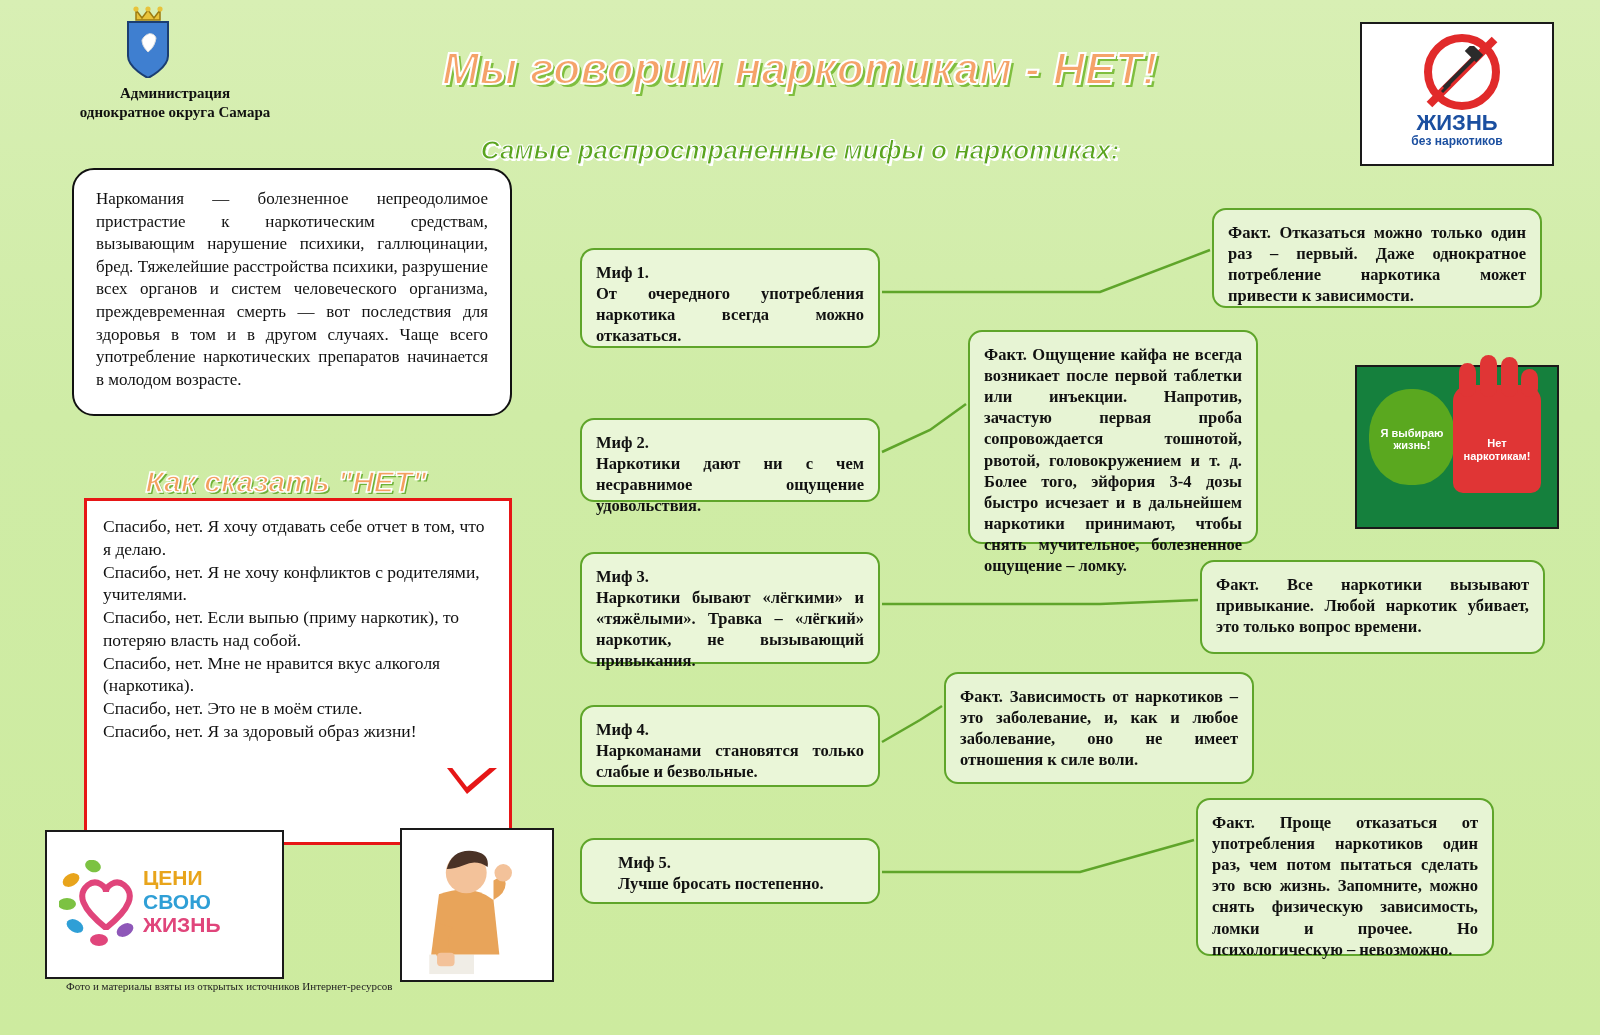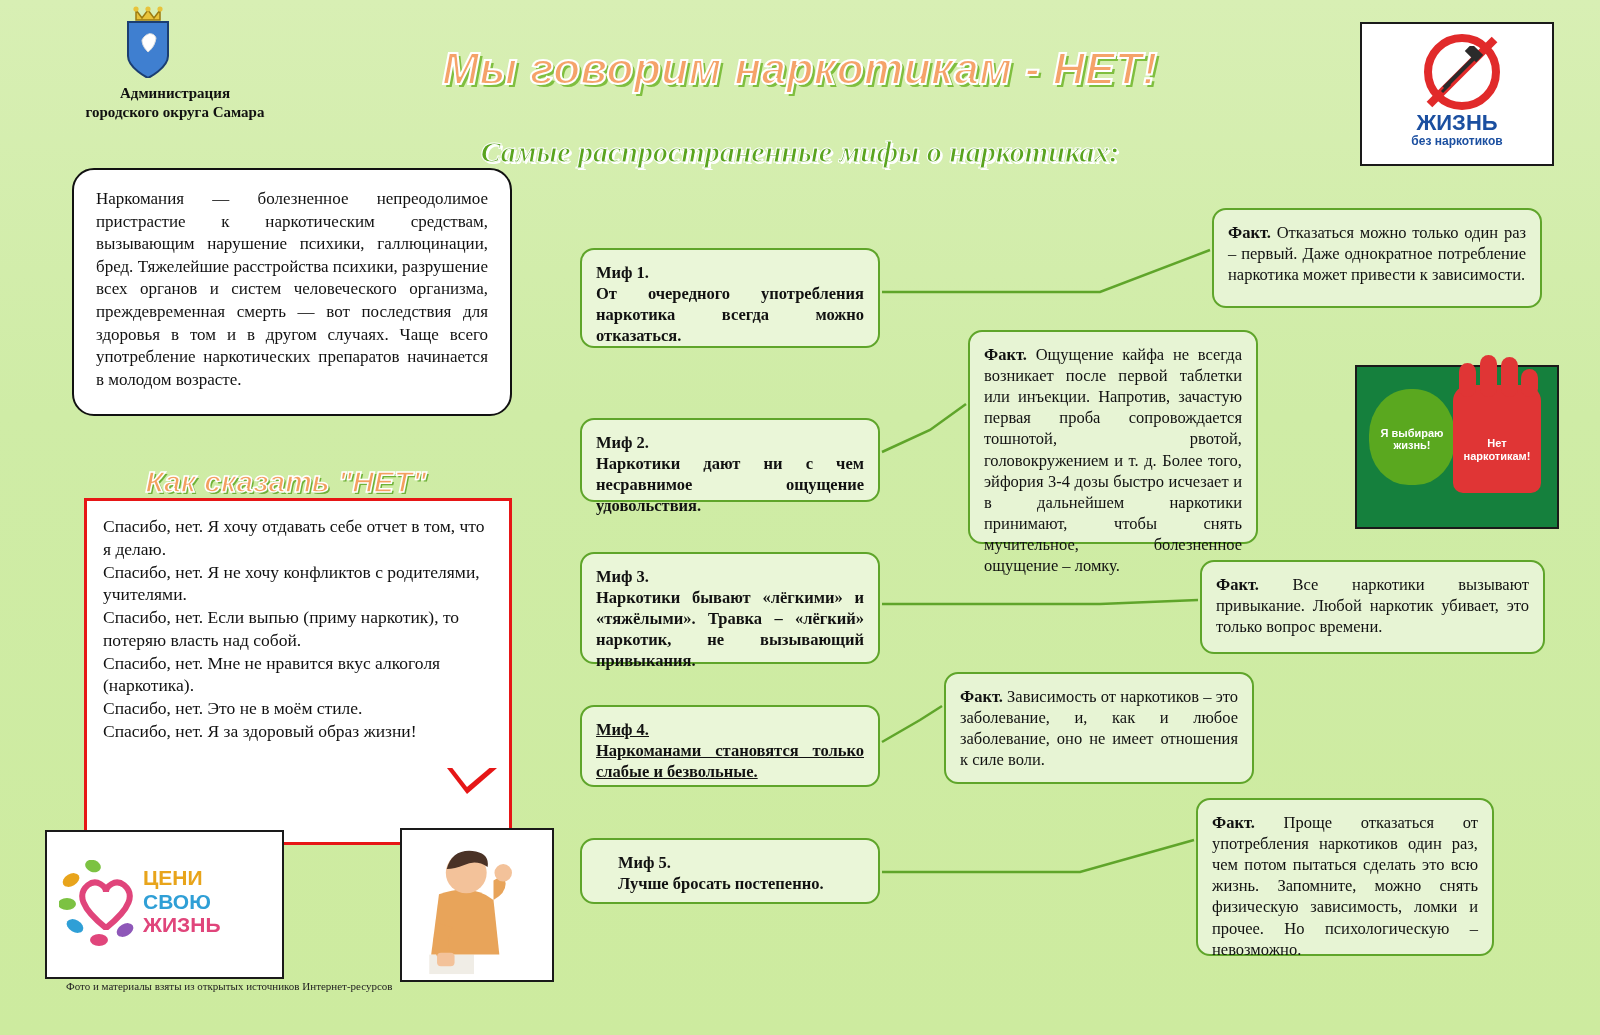--- a/index.html
+++ b/index.html
@@ -175,7 +175,7 @@
 
   <div class="admin-text">
     <div>Администрация</div>
-    <div>городского округа Самара</div>
+    <div>однократное округа Самара</div>
   </div>
 
   <div class="title-main">Мы говорим наркотикам - НЕТ!</div>

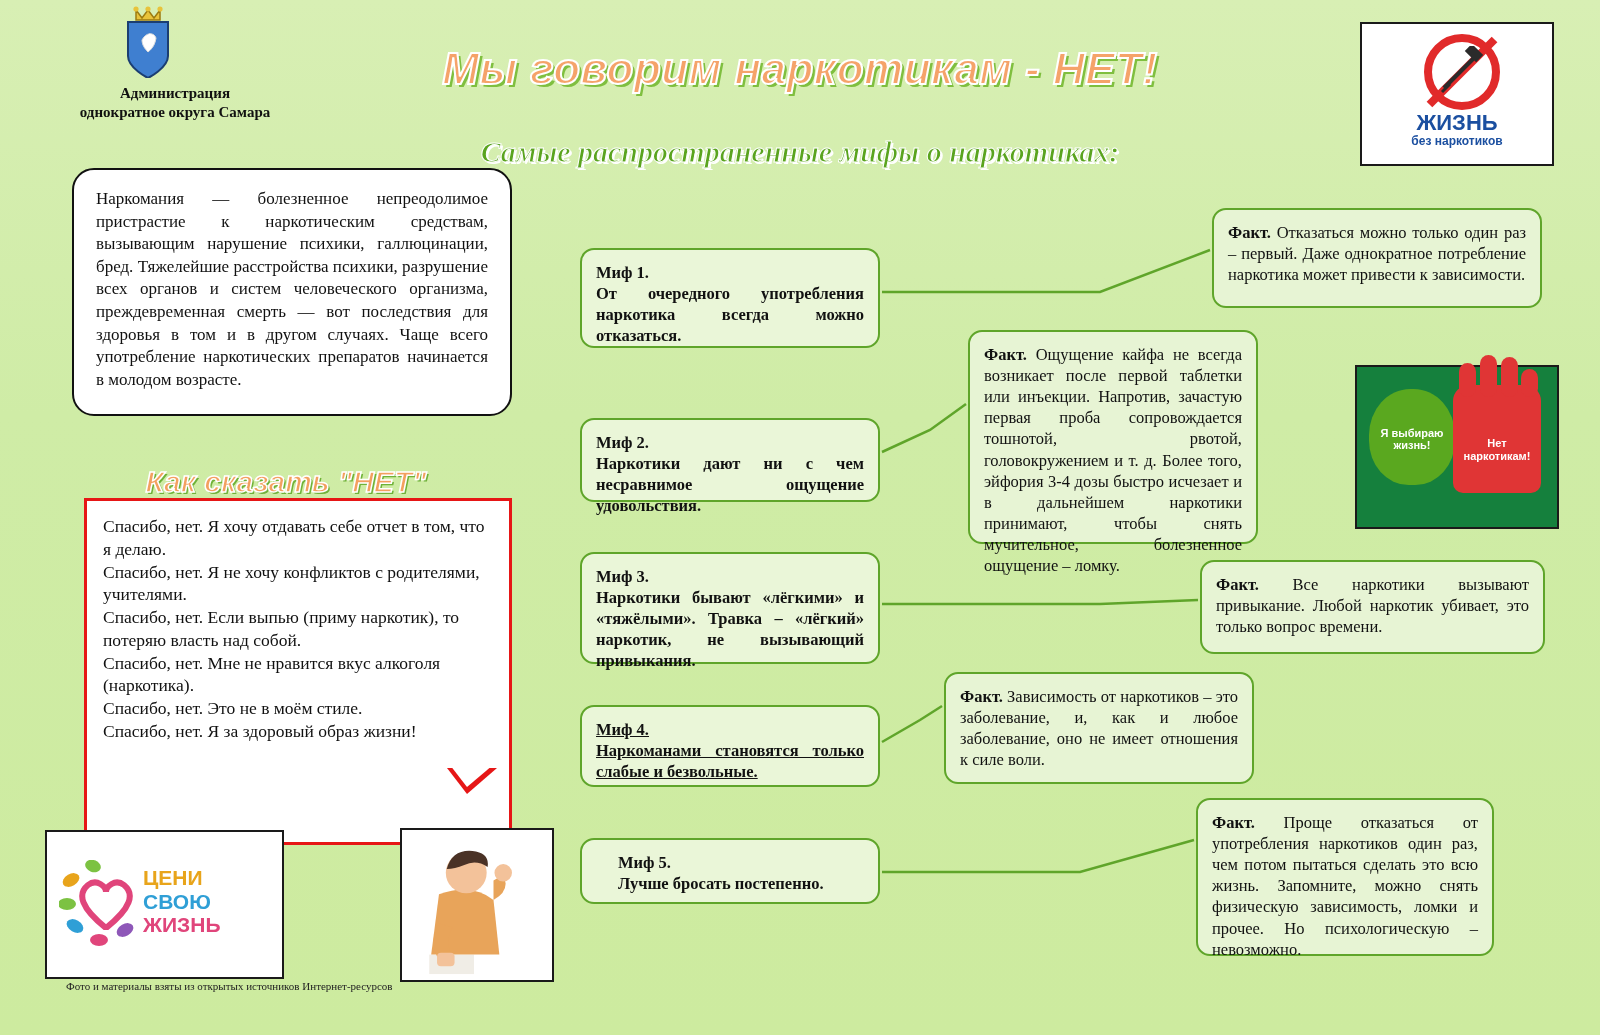--- a/index.html
+++ b/index.html
@@ -35,8 +35,8 @@
   }
   .title-sub{
     position:absolute;left:330px;top:135px;width:940px;text-align:center;
-    font-family:Liberation Serif, serif;
-    font-weight:bold;font-style:italic;font-size:30px;
+    font-family:Liberation Sans, sans-serif;
+    font-weight:bold;font-style:italic;font-size:26px;
     color:#5aa41f;
     -webkit-text-stroke:1px #ffffff;
     text-shadow:2px 2px 0 #ffffff;

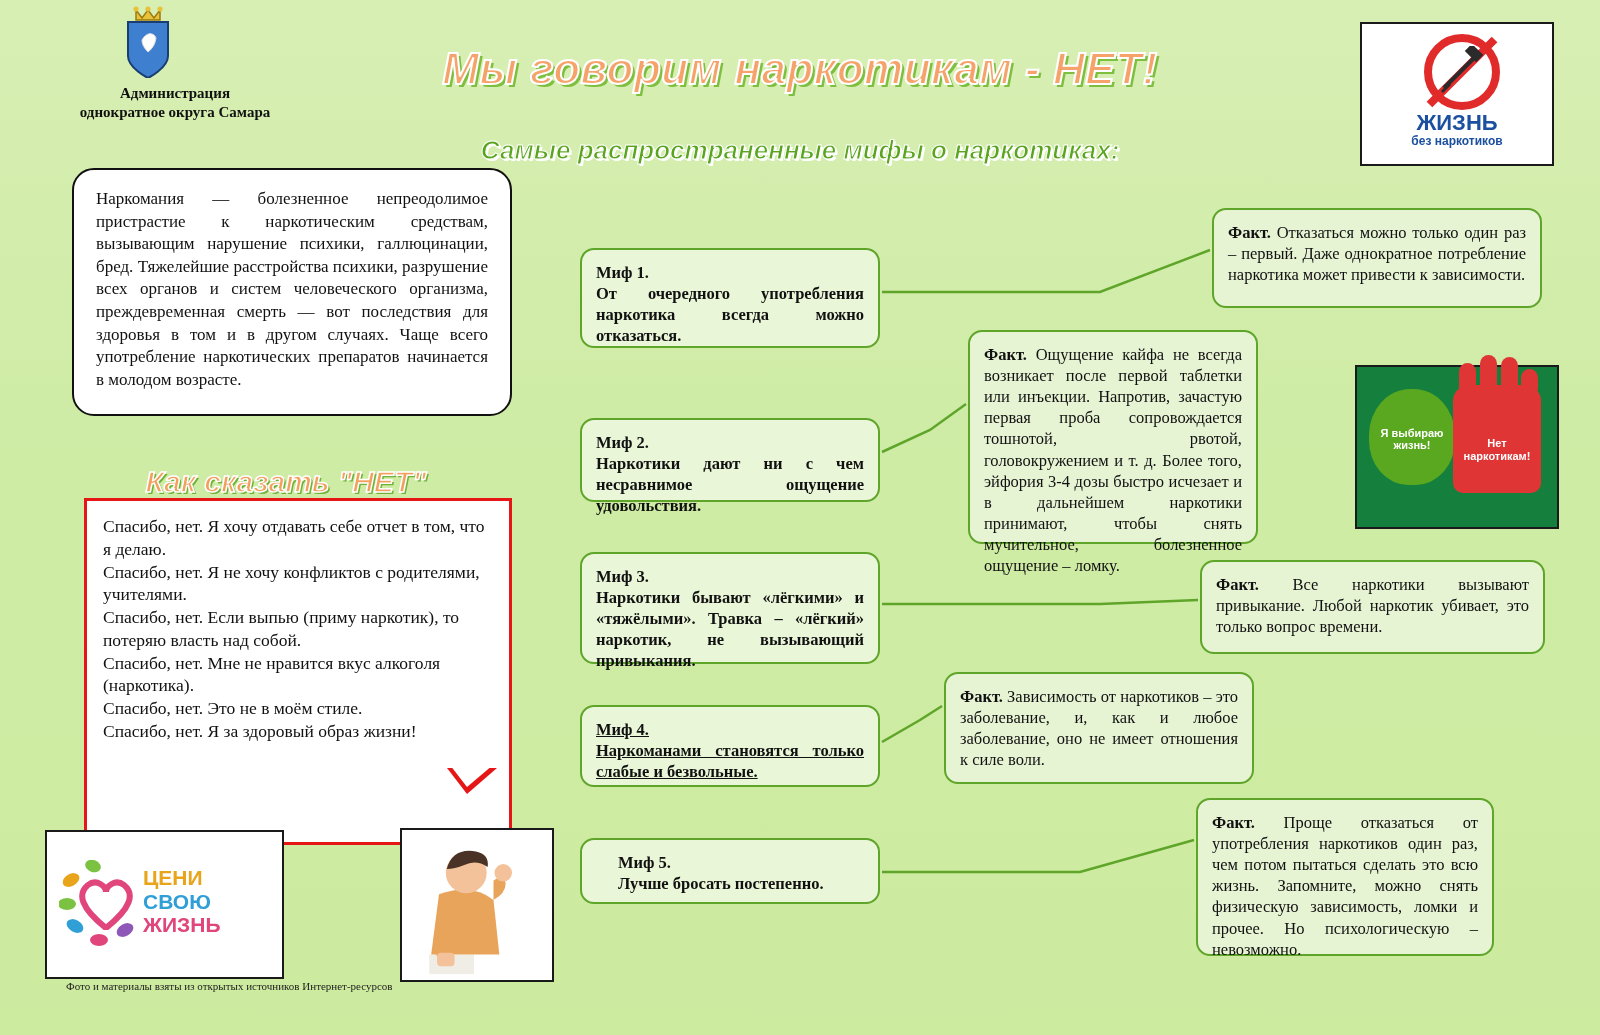--- a/index.html
+++ b/index.html
@@ -90,7 +90,7 @@
   .fact-box{background:#e7f4d4;}
   .lbl{font-weight:bold;}
   .myth-body{font-weight:bold;}
-  .fact-body{font-weight:normal;}
+  .fact-body{font-weight:bold;}
 
   .m1{left:580px;top:248px;width:300px;height:100px;}
   .m2{left:580px;top:418px;width:300px;height:84px;}

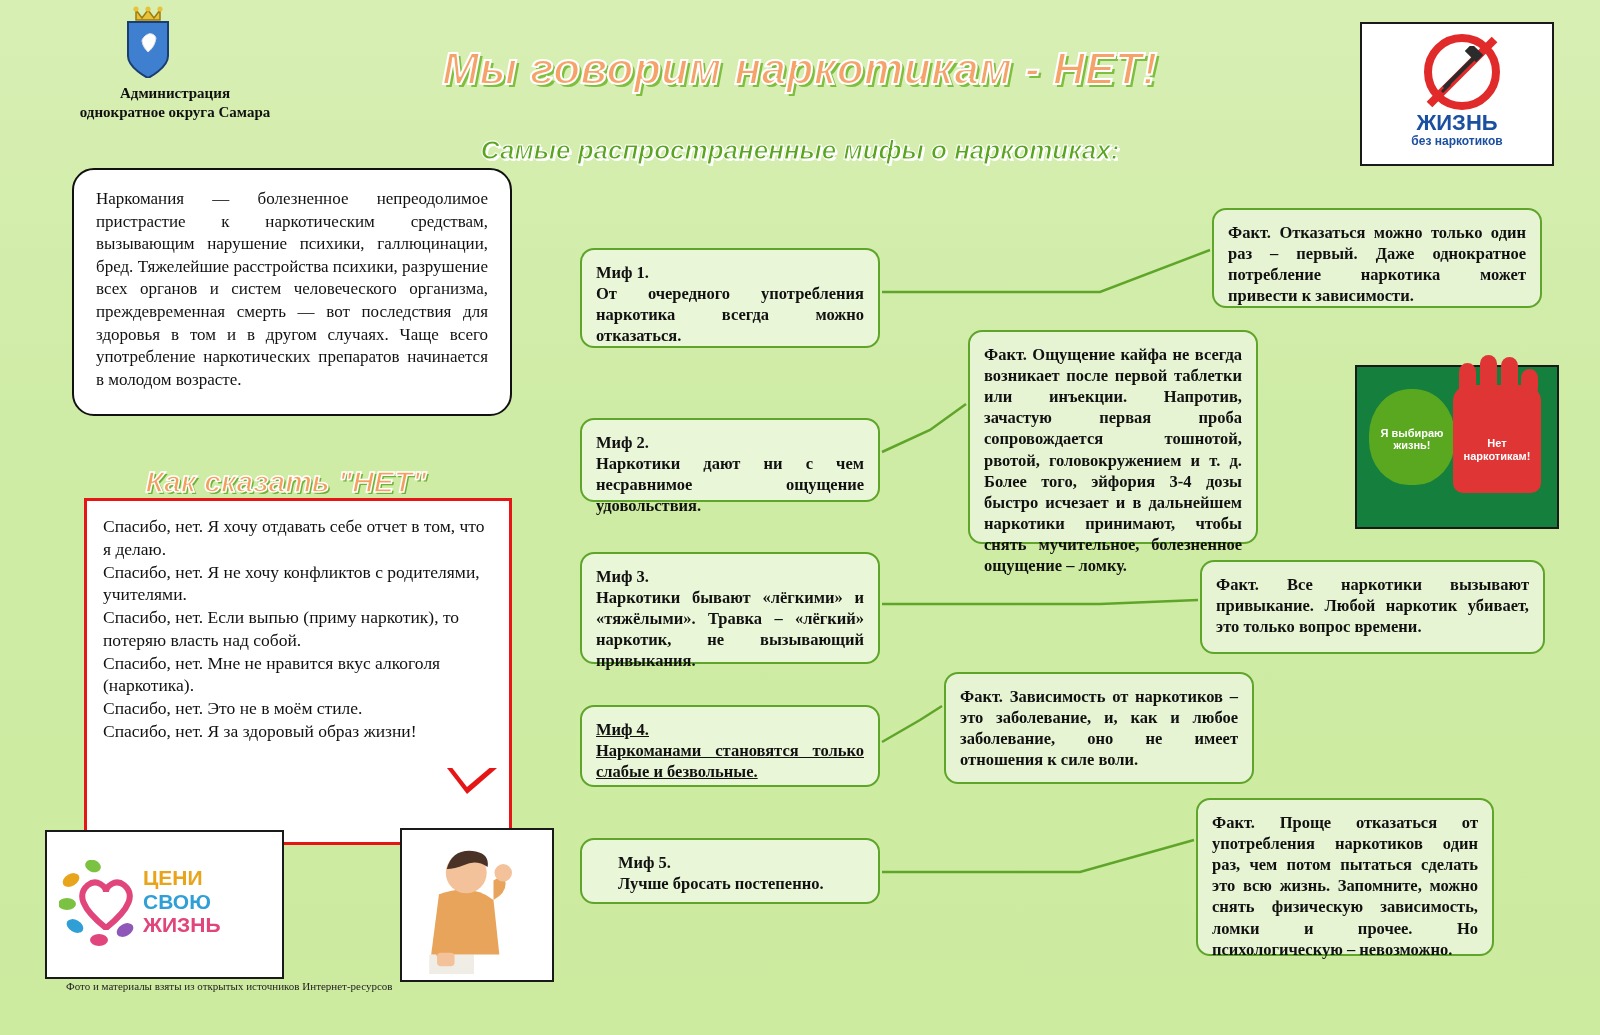--- a/index.html
+++ b/index.html
@@ -95,7 +95,7 @@
   .m1{left:580px;top:248px;width:300px;height:100px;}
   .m2{left:580px;top:418px;width:300px;height:84px;}
   .m3{left:580px;top:552px;width:300px;height:112px;}
-  .m4{left:580px;top:705px;width:300px;height:82px;text-decoration:underline;}
+  .m4{left:580px;top:705px;width:300px;height:82px;}
   .m5{left:580px;top:838px;width:300px;height:66px;padding-left:36px;}
 
   .f1{left:1212px;top:208px;width:330px;height:100px;}

